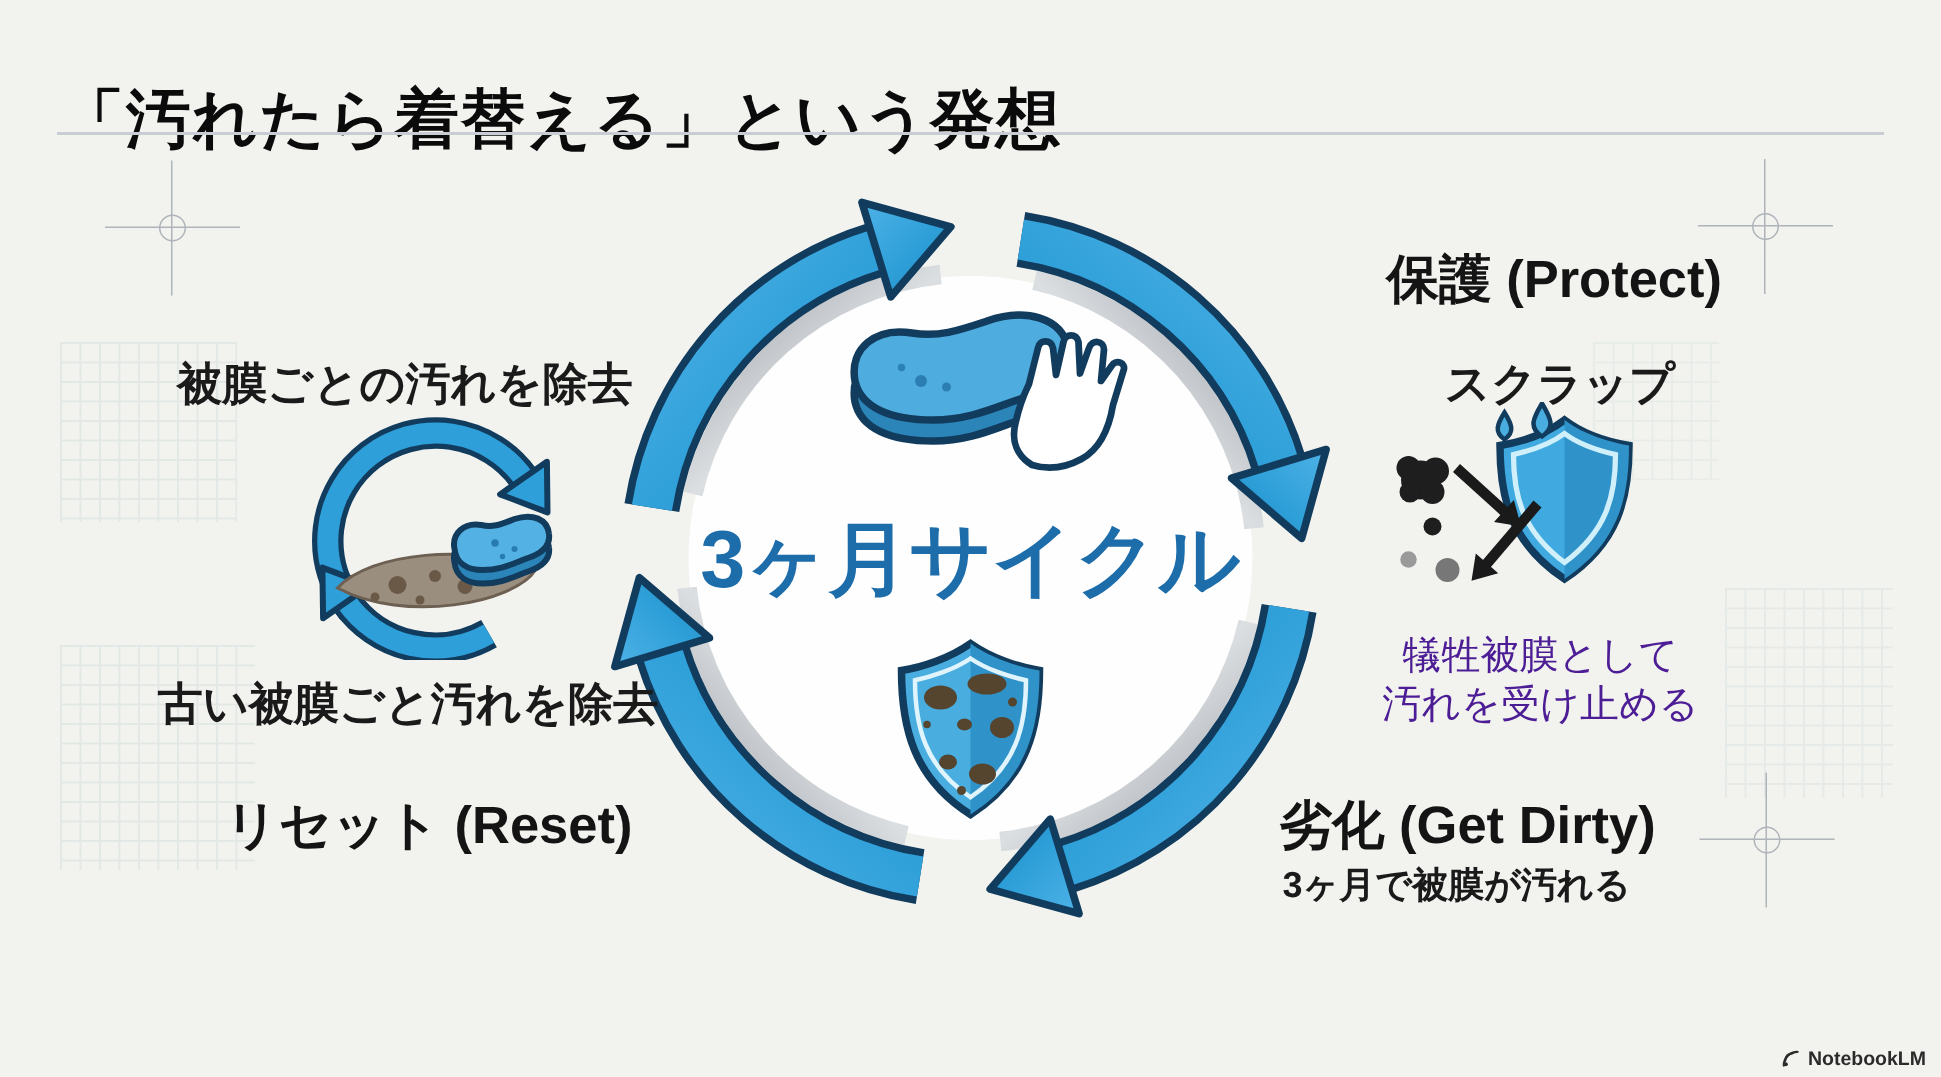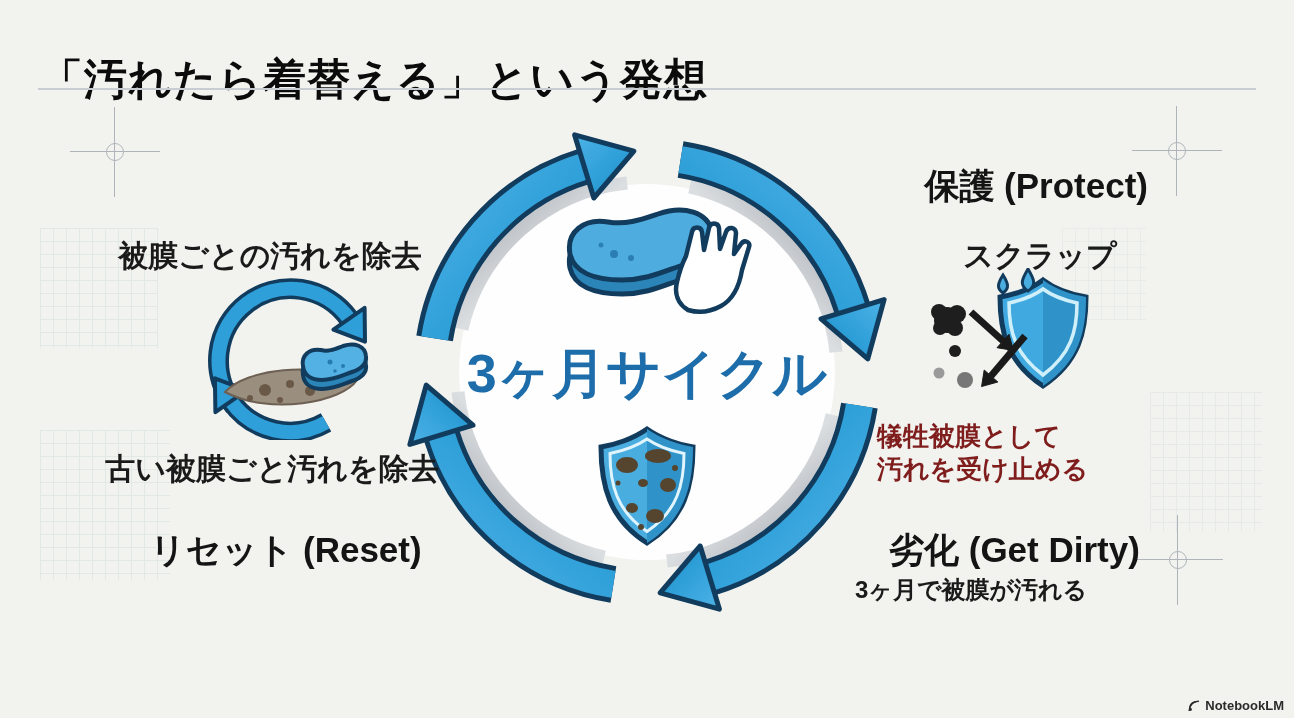--- a/index.html
+++ b/index.html
@@ -62,8 +62,8 @@
   .t-protect{left:828px;top:163px;width:320px;text-align:right;}
   .n-protect{left:890px;top:236px;width:300px;text-align:center;}
   .cap-protect{
-    position:absolute;left:877px;top:420px;width:300px;text-align:left;
-    font-size:26px;font-weight:700;color:#7f1d1d;line-height:33px;white-space:nowrap;
+    position:absolute;left:877px;top:420px;width:300px;text-align:center;
+    font-size:26px;font-weight:400;color:#4c1d95;line-height:33px;white-space:nowrap;
   }
   .t-getdirty{left:853px;top:527px;text-align:left;margin-left:36px;}
   .n-getdirty{left:855px;top:574px;font-size:24px;text-align:left;}

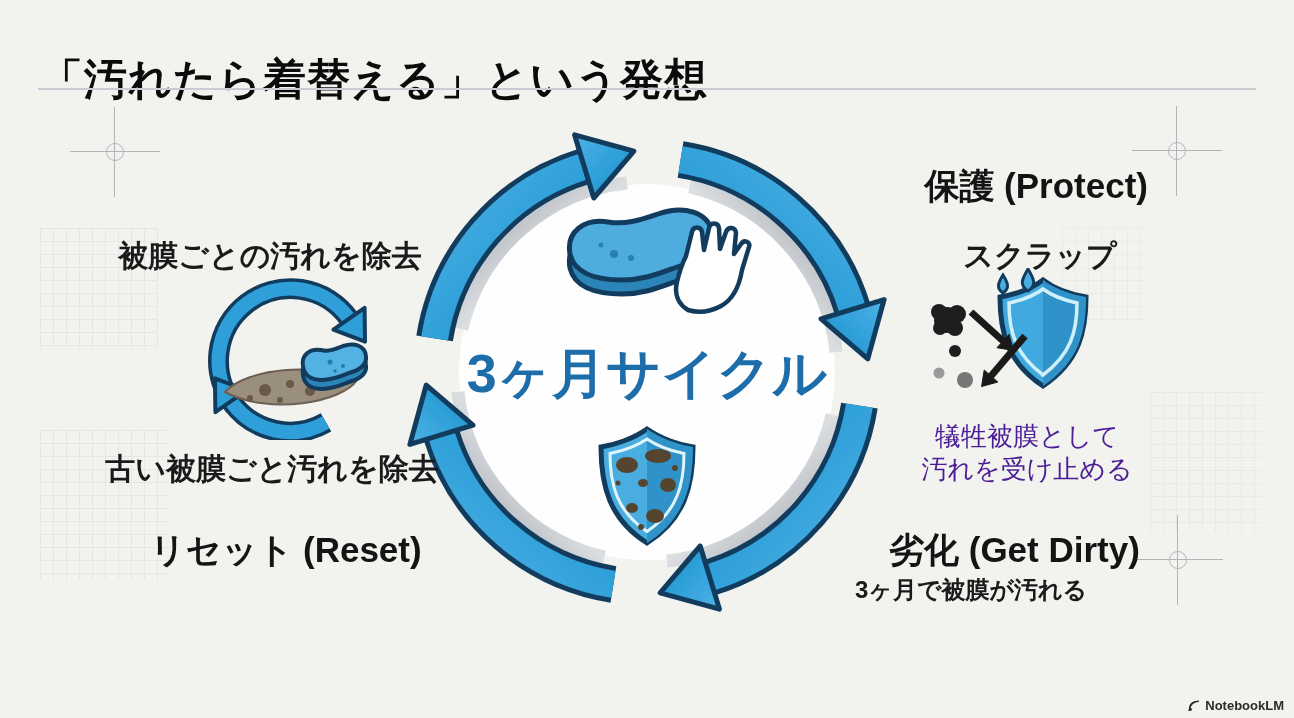--- a/index.html
+++ b/index.html
@@ -65,7 +65,7 @@
     position:absolute;left:877px;top:420px;width:300px;text-align:center;
     font-size:26px;font-weight:400;color:#4c1d95;line-height:33px;white-space:nowrap;
   }
-  .t-getdirty{left:853px;top:527px;text-align:left;margin-left:36px;}
+  .t-getdirty{left:853px;top:527px;text-align:left;}
   .n-getdirty{left:855px;top:574px;font-size:24px;text-align:left;}
   .t-reset{left:150px;top:527px;width:340px;}
   .n-reset{left:92px;top:449px;width:360px;text-align:center;}

